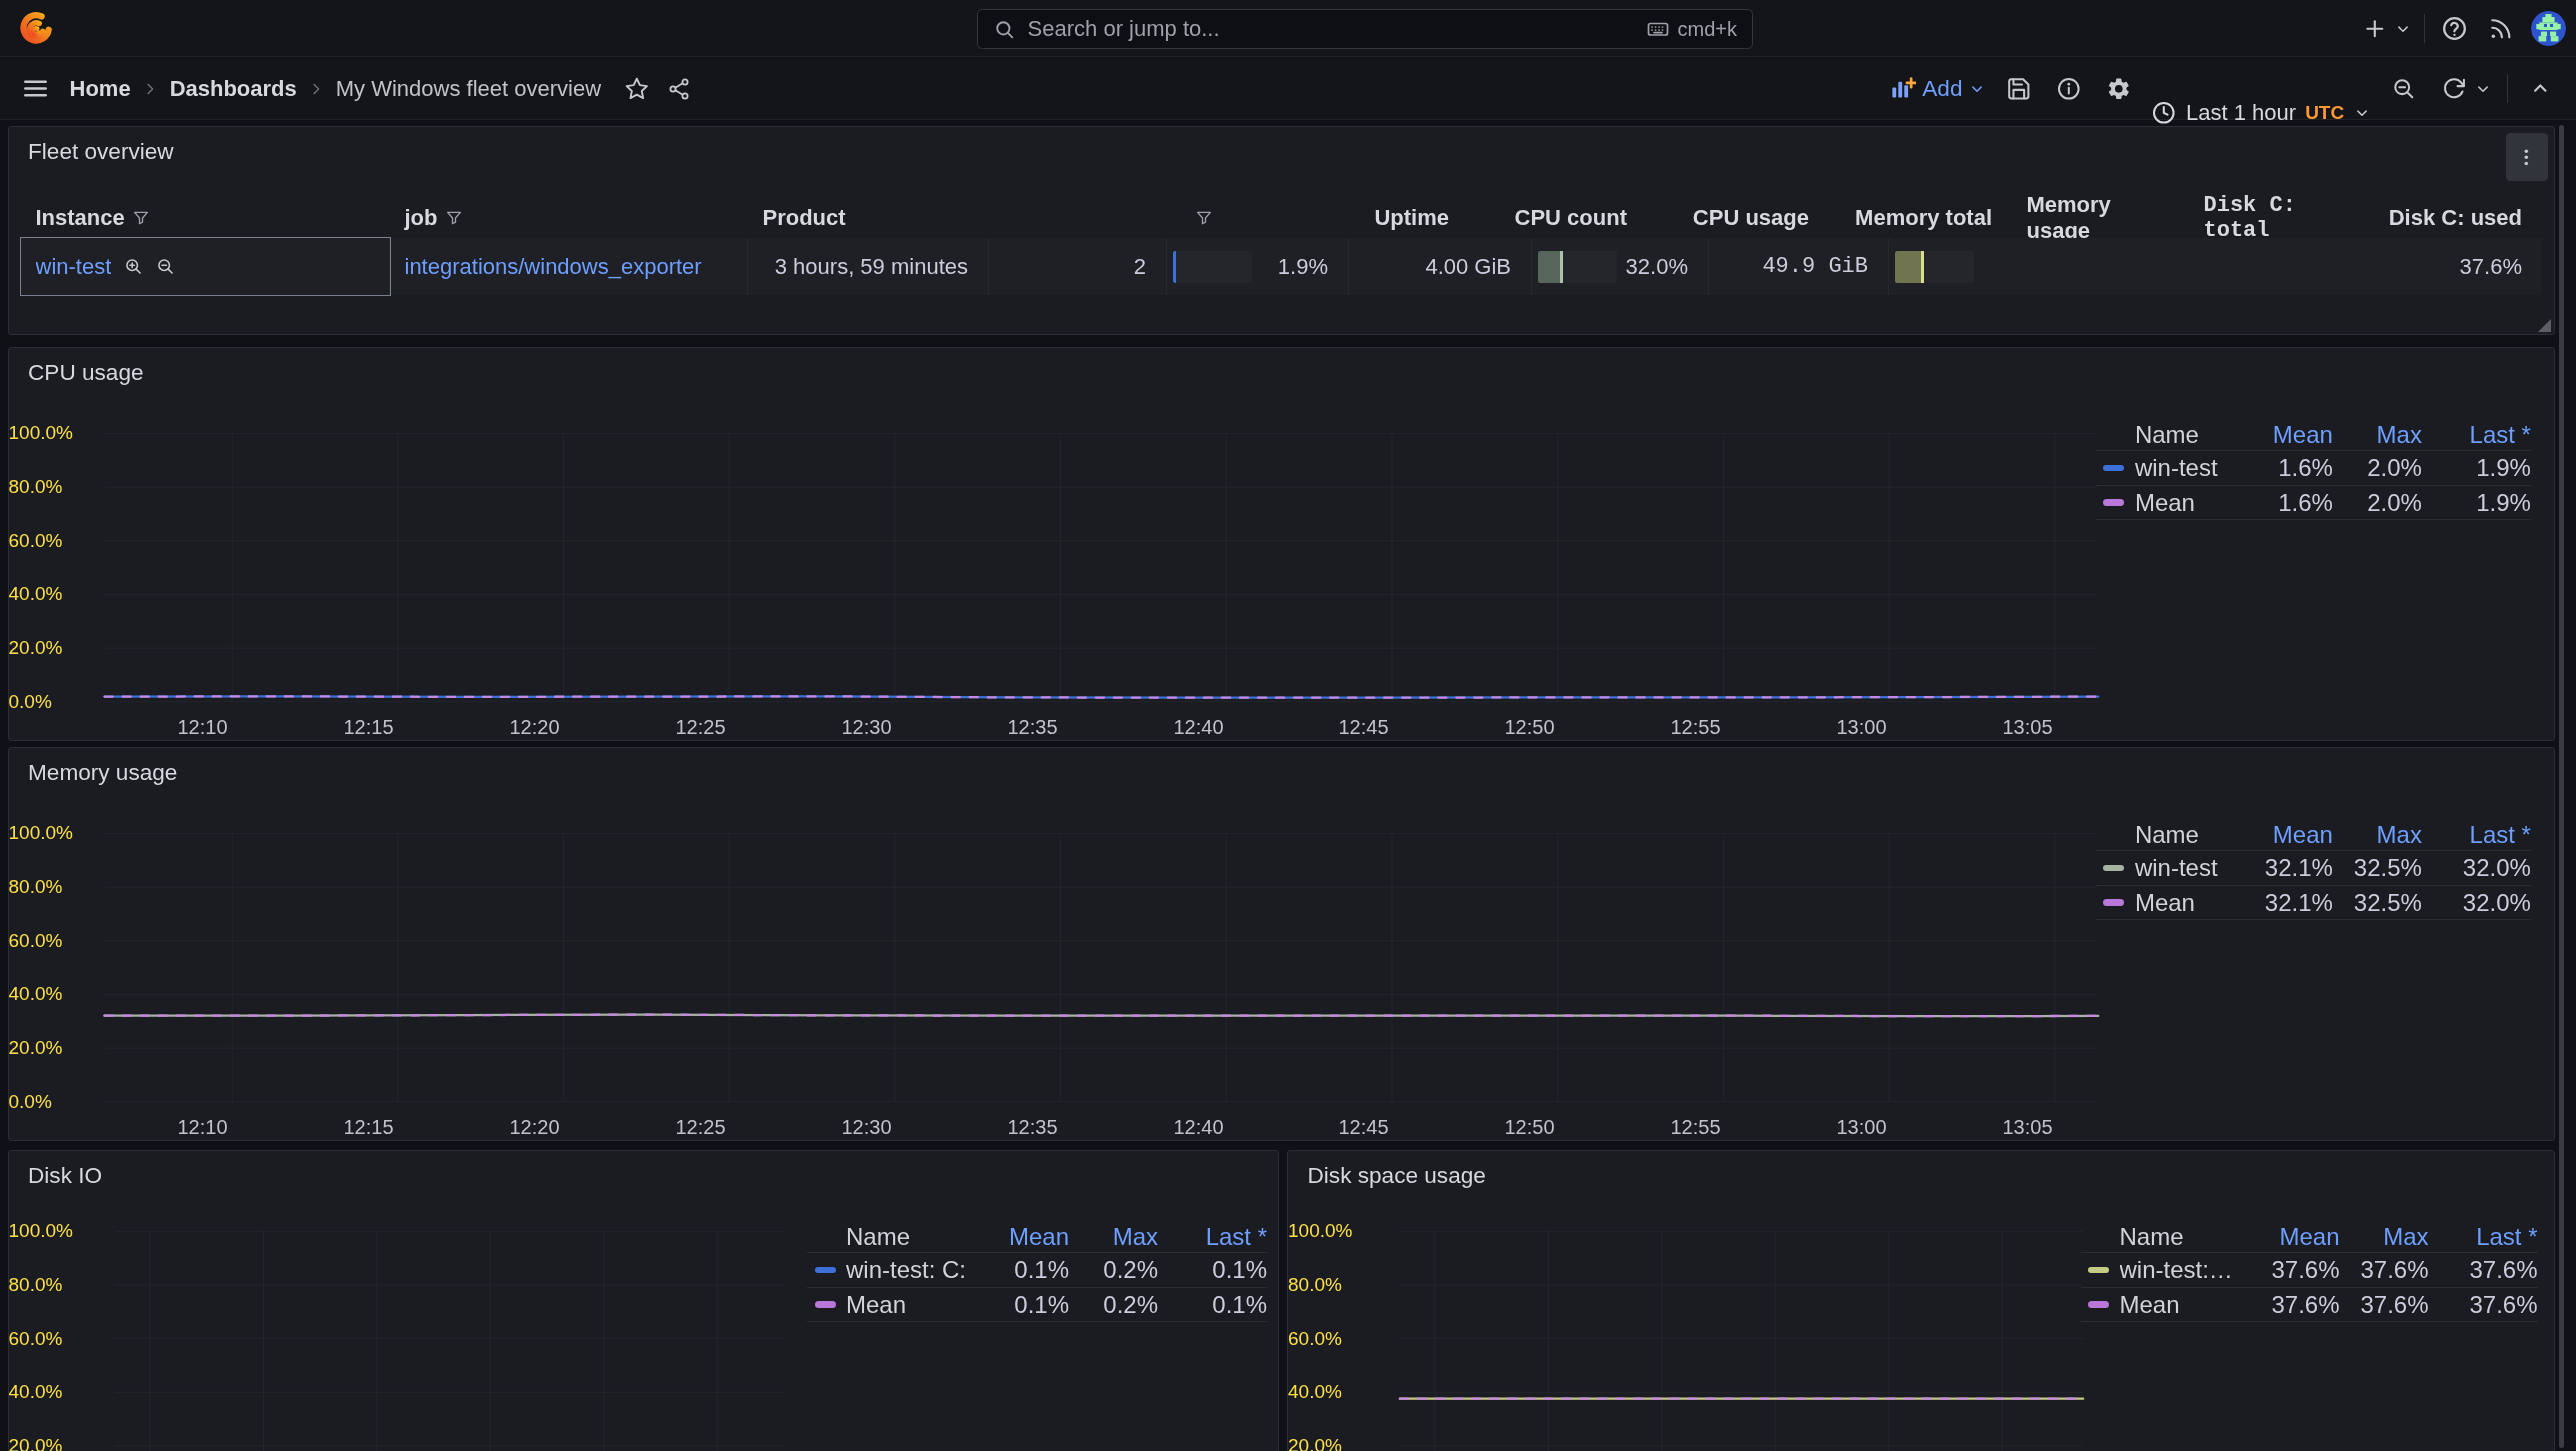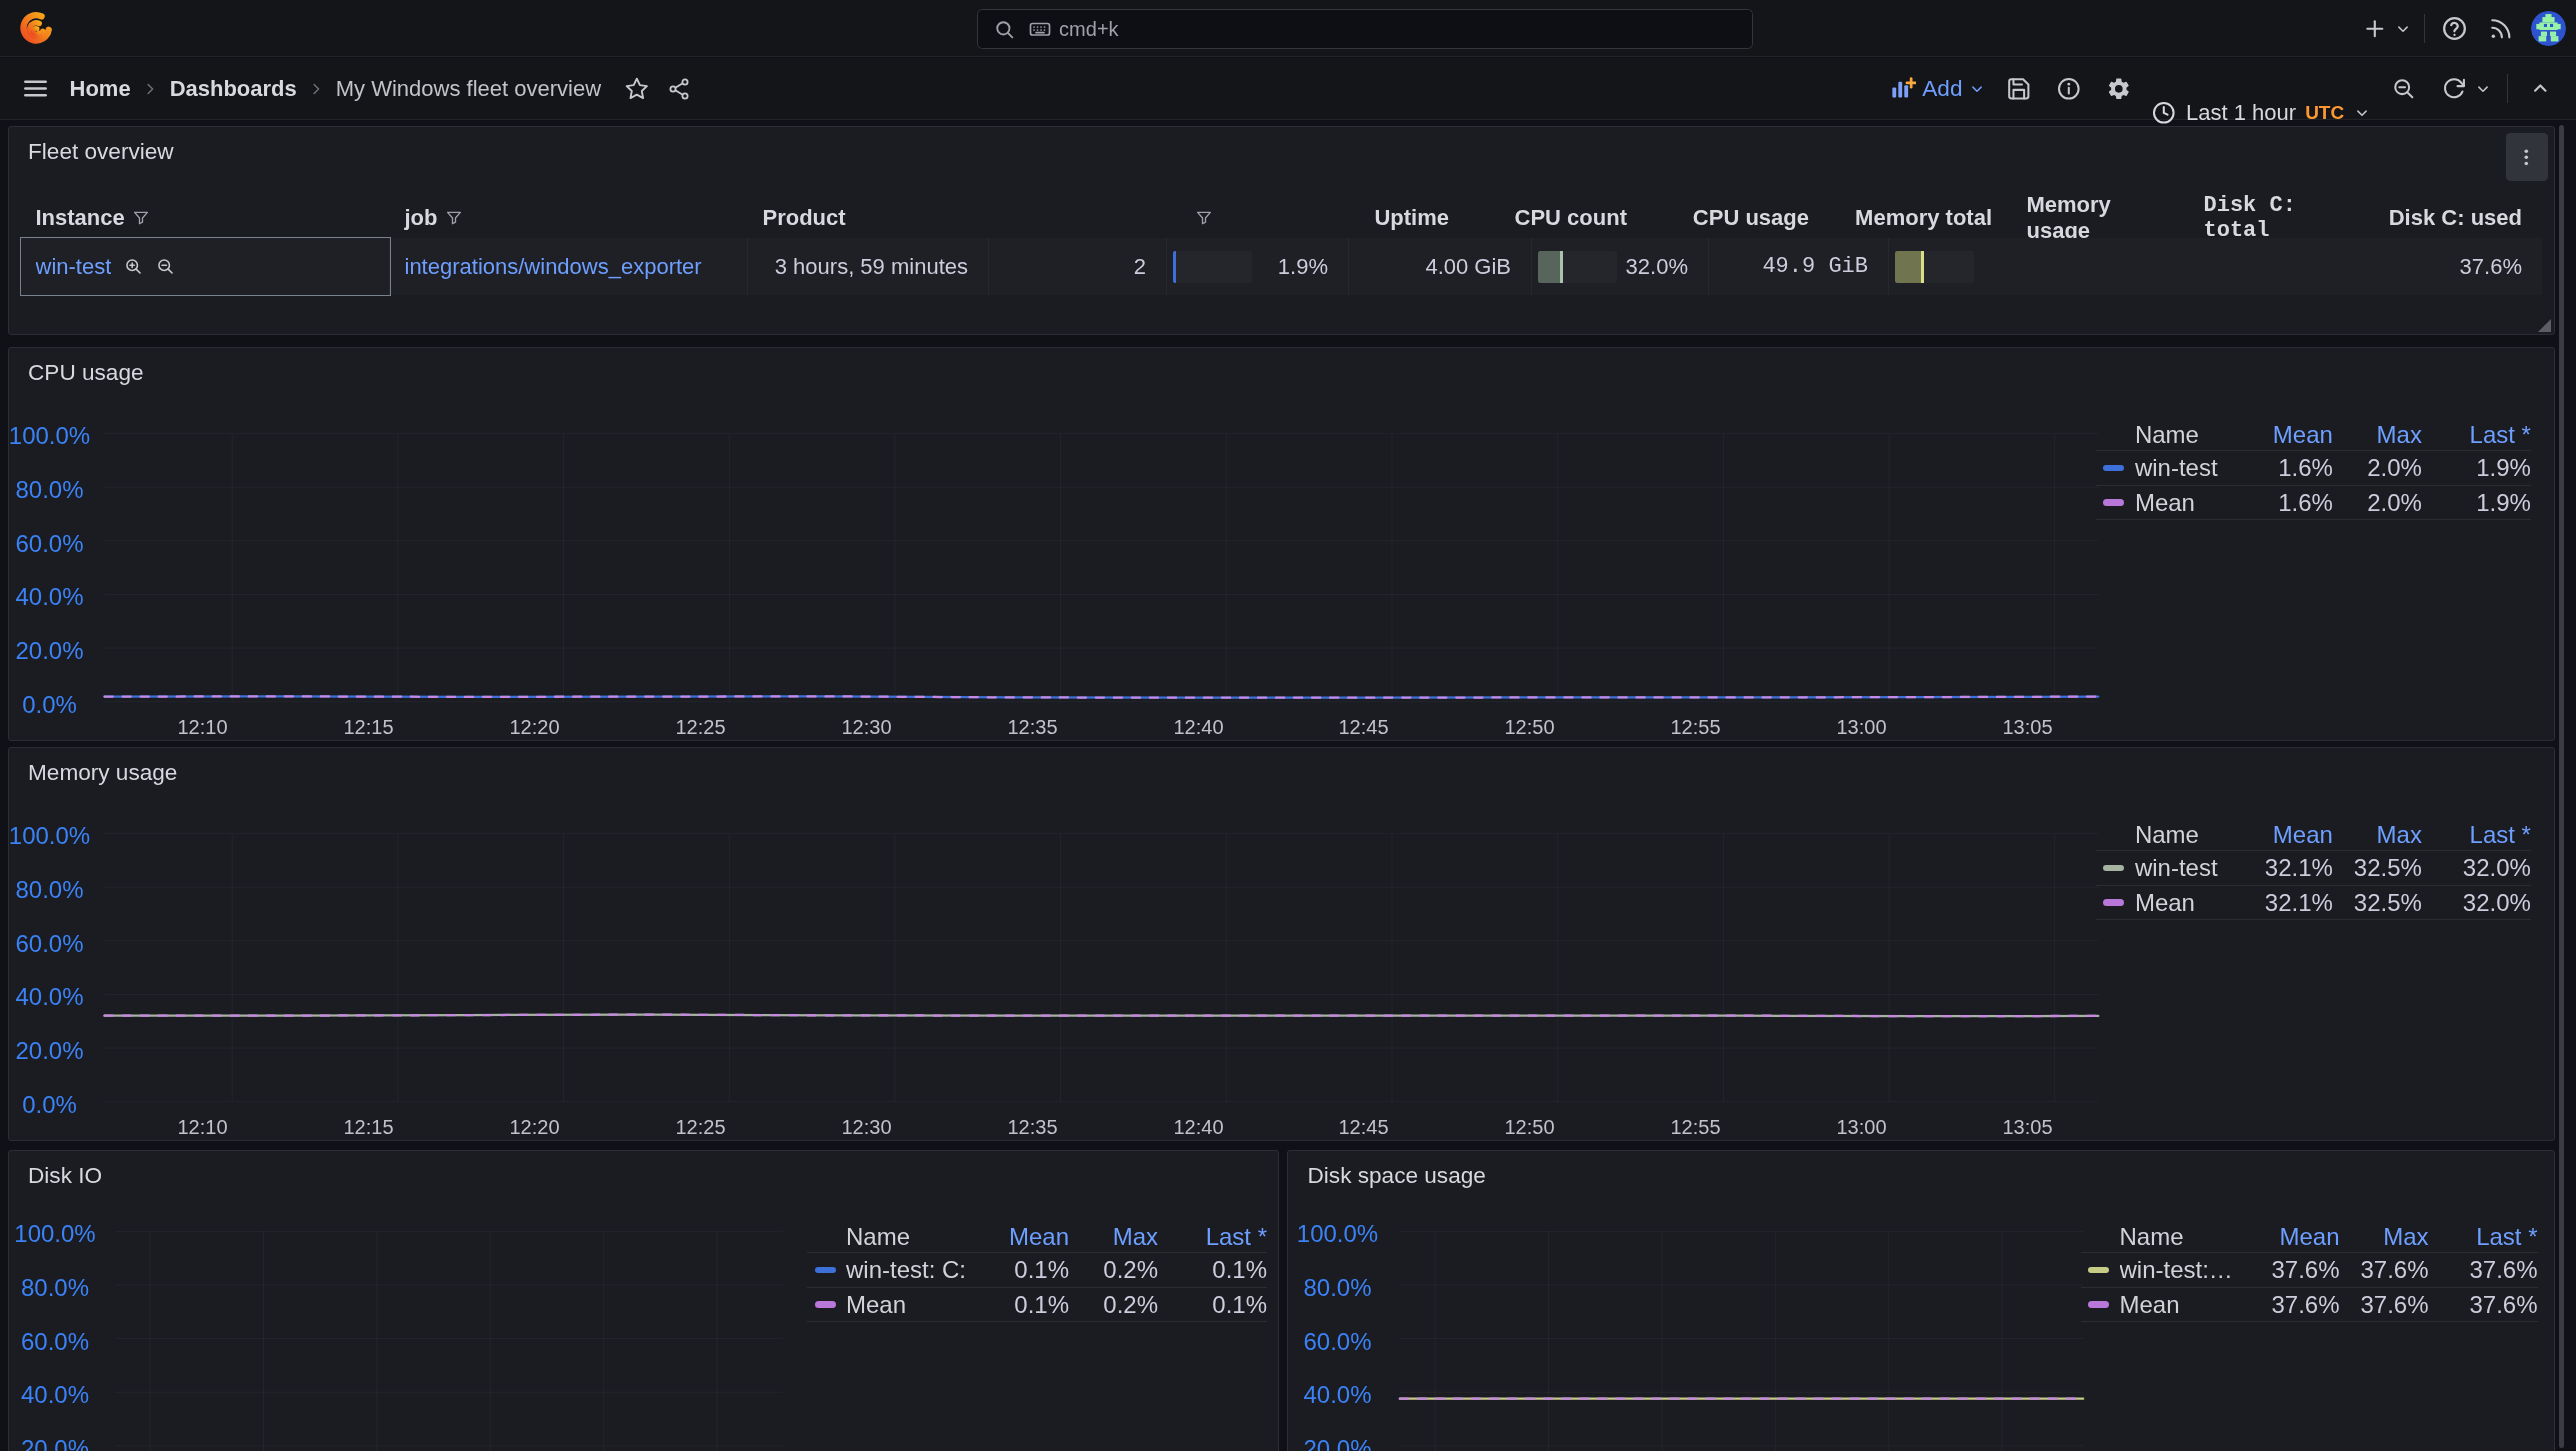--- a/index.html
+++ b/index.html
@@ -118,6 +118,7 @@
           <line x1="16" y1="16" x2="20.5" y2="20.5"></line>
       </svg>
     </span>
+    <span class="search-placeholder">Search or jump to...</span>
     <span class="shortcut">
       <span>
         <svg viewBox="0 0 24 24" width="24" height="24" fill="none" stroke="currentColor" stroke-width="1.7" stroke-linecap="round">

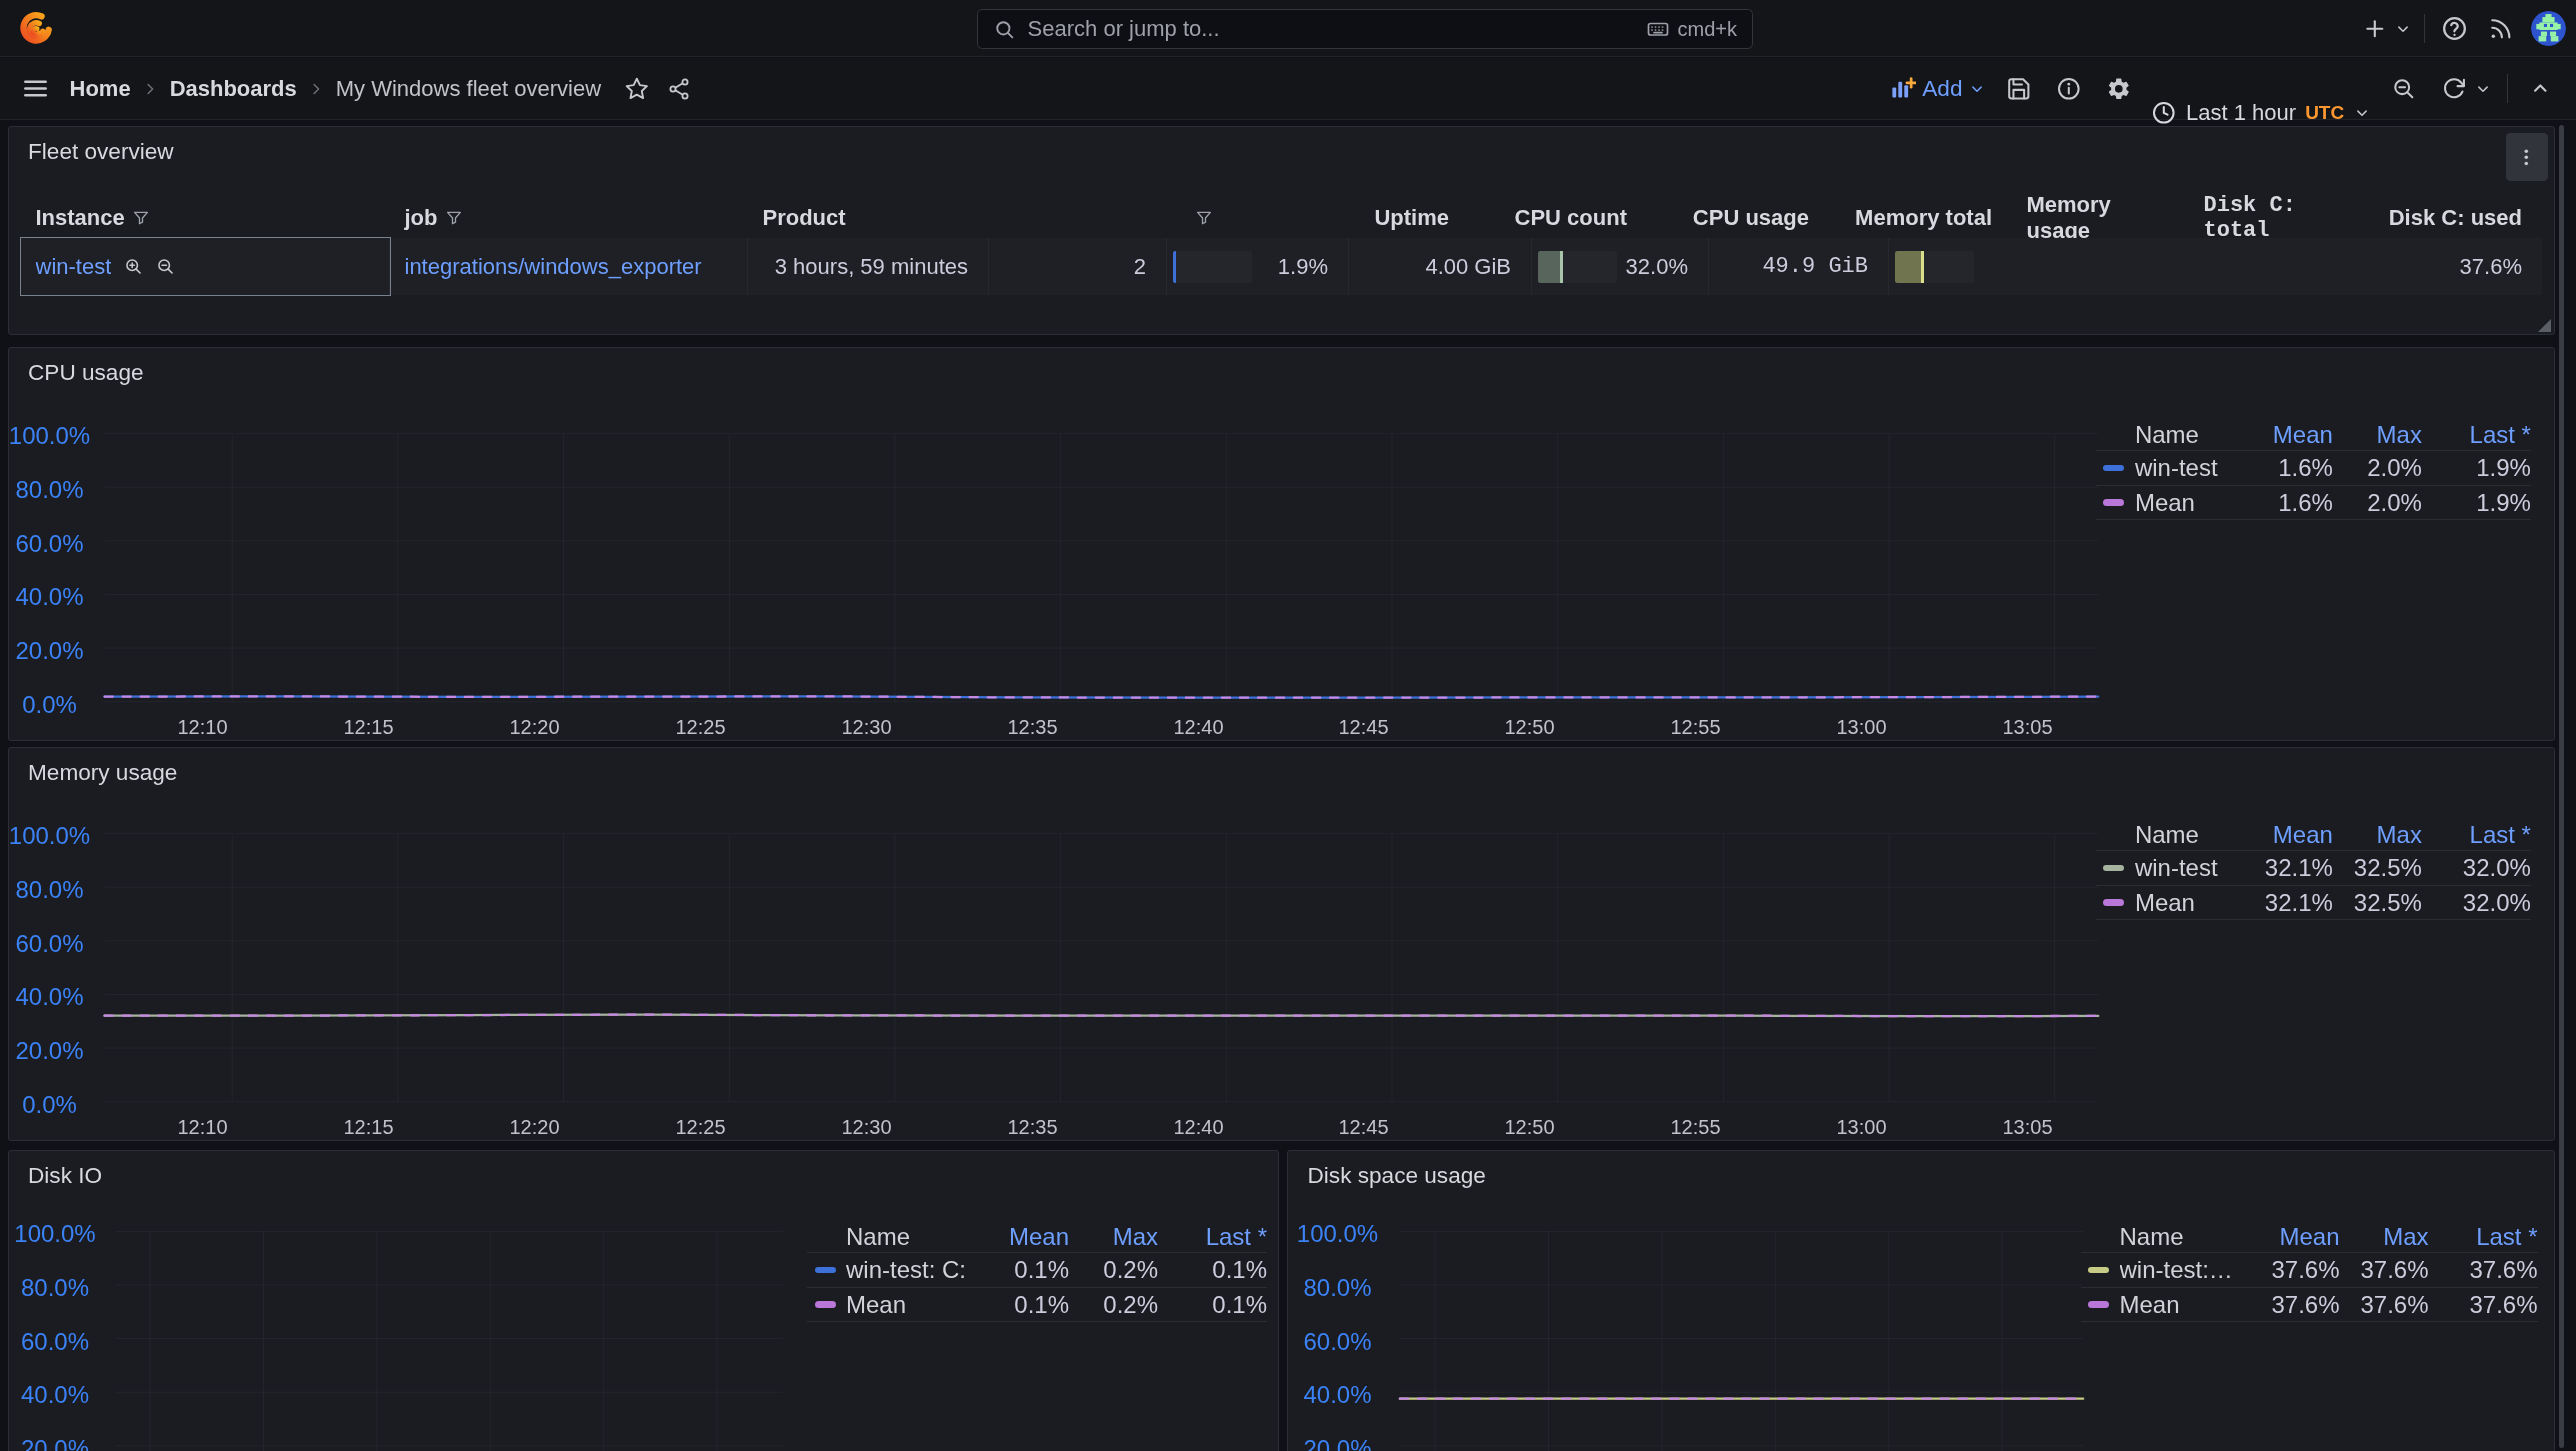--- a/index.html
+++ b/index.html
@@ -74,7 +74,7 @@
   .gval{margin-left:auto;padding-left:9px;}
 
   
-  .ytick{position:absolute;font-size:24px;color:#3b82f6;text-align:center;white-space:nowrap;}
+  .ytick{position:absolute;font-size:19px;color:#fde047;text-align:left;white-space:nowrap;}
   .xtick{position:absolute;font-size:20px;color:#C2C3CA;text-align:left;}
 
   

